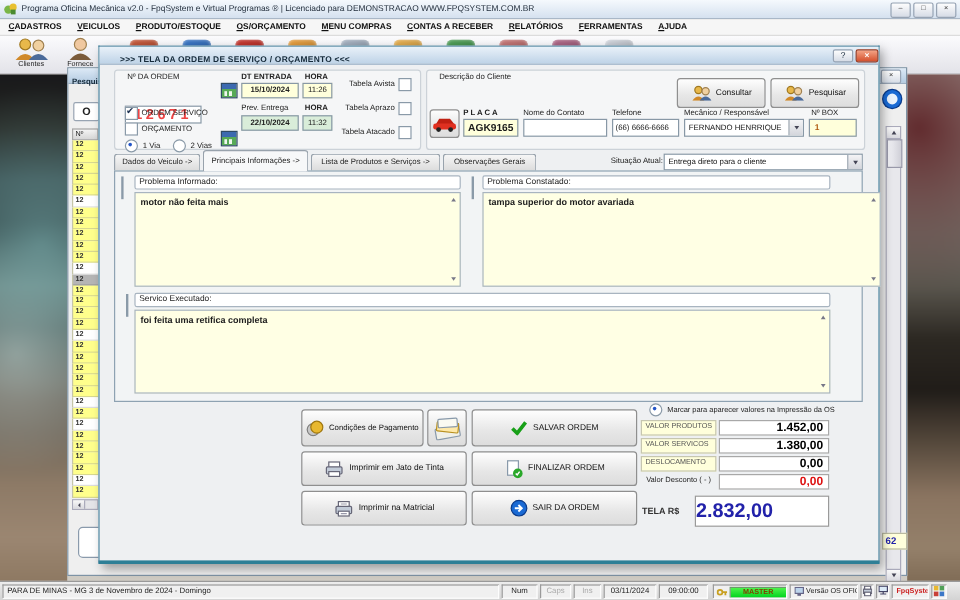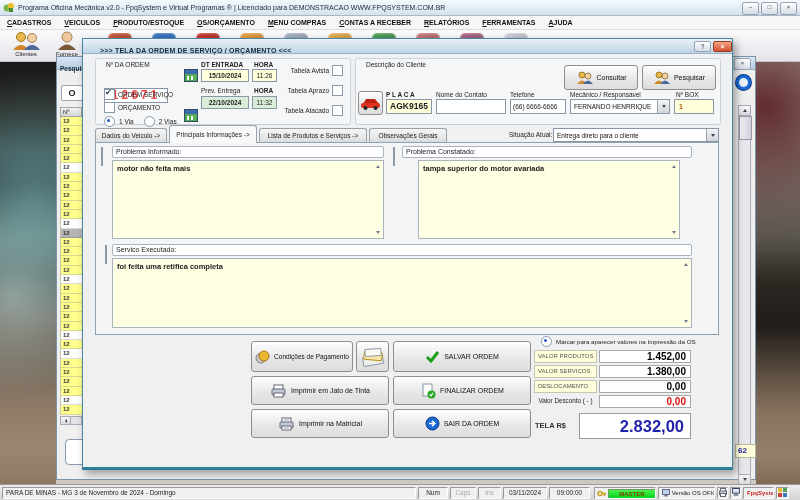--- a/index.html
+++ b/index.html
@@ -336,7 +336,7 @@
       </div>
       <span class="abs cb" style="left:295px;top:5px;"></span>
       <div class="abs hdr" style="left:306px;top:3px;width:290px;height:12px;">Problema Constatado:</div>
-      <div class="abs ta" style="left:306px;top:17px;width:262px;height:79px;margin-left:16px;">
+      <div class="abs ta" style="left:306px;top:17px;width:332px;height:79px;">
         <span>tampa superior do motor avariada</span>
         <span class="sar" style="top:2px;">
             <span class="tri u sm" style="border-bottom-color:#778;"></span>

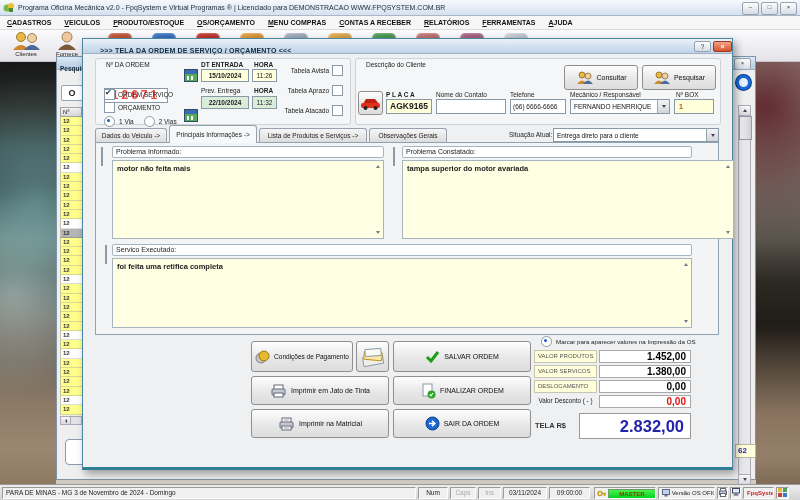--- a/index.html
+++ b/index.html
@@ -424,7 +424,7 @@
     <span class="abs sl" style="left:451px;top:358px;width:63px;text-align:center;font-size:6.3px;">Valor Desconto ( - )</span>
     <div class="abs tval" style="left:516px;top:356px;width:92px;height:13px;color:#dd1111;">0,00</div>
     <span class="abs sl" style="left:452px;top:382px;font-size:7.5px;font-weight:bold;color:#333;">TELA R$</span>
-    <div class="abs" style="left:496px;top:374px;width:112px;height:26px;background:#fff;border:1px solid #9a9a9a;font-size:16.5px;font-weight:bold;color:#2222aa;text-align:right;line-height:24px;padding-right:6px;">2.832,00</div>
+    <div class="abs" style="left:496px;top:374px;width:112px;height:26px;background:#fff;border:1px solid #9a9a9a;font-size:16.5px;font-weight:bold;color:#2222aa;text-align:left;line-height:24px;padding-right:6px;">2.832,00</div>
   </div>
 
   <div class="abs statusbar">

